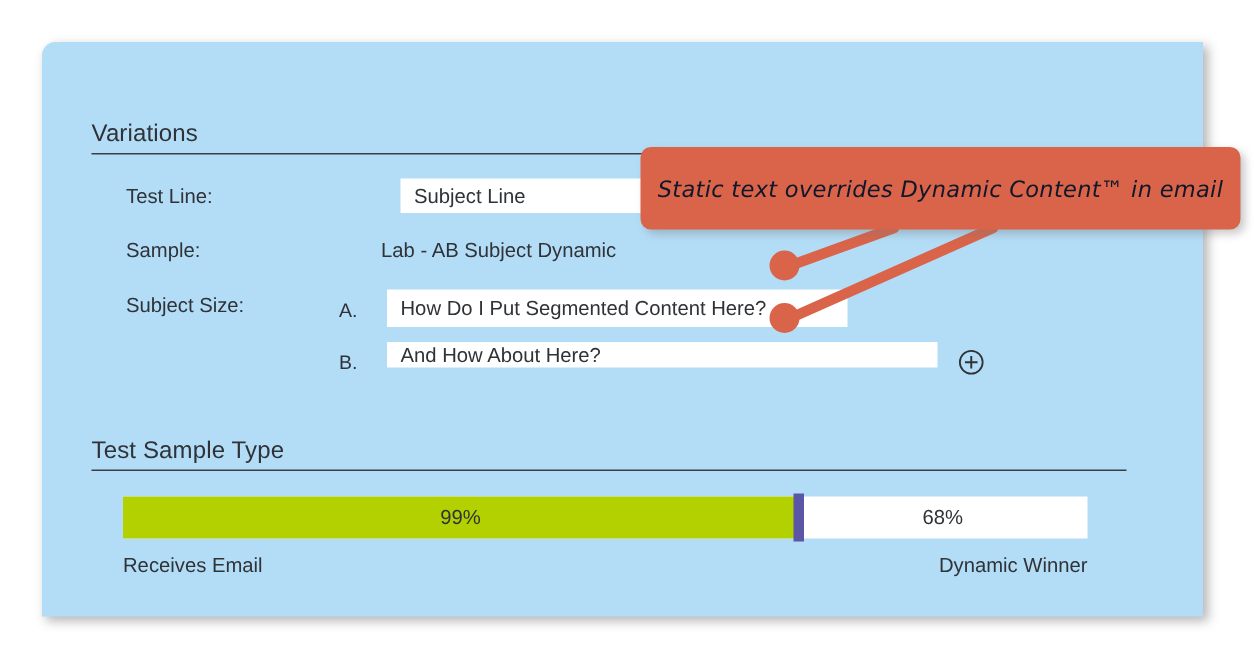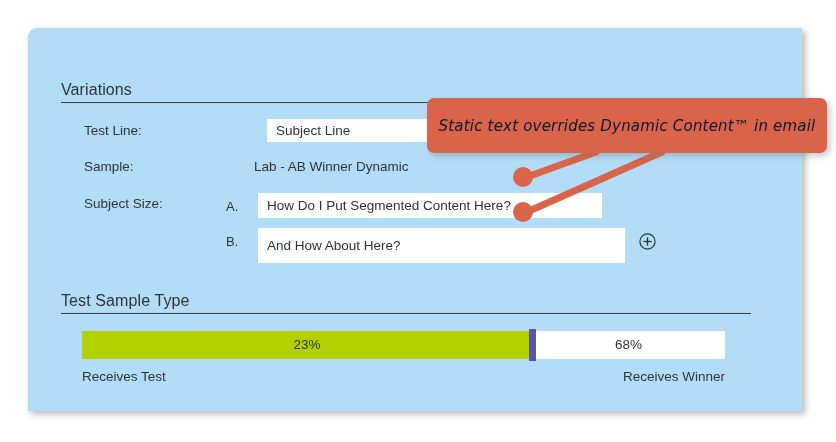--- a/index.html
+++ b/index.html
@@ -229,7 +229,7 @@
 
     <div class="row-label" id="label-email">Sample:</div>
 
-    <div id="value-email">Lab - AB Winner Dynamic</div>
+    <div id="value-email">Lab - AB Subject Dynamic</div>
 
     <div class="row-label" id="label-subject">Subject Size:</div>
 

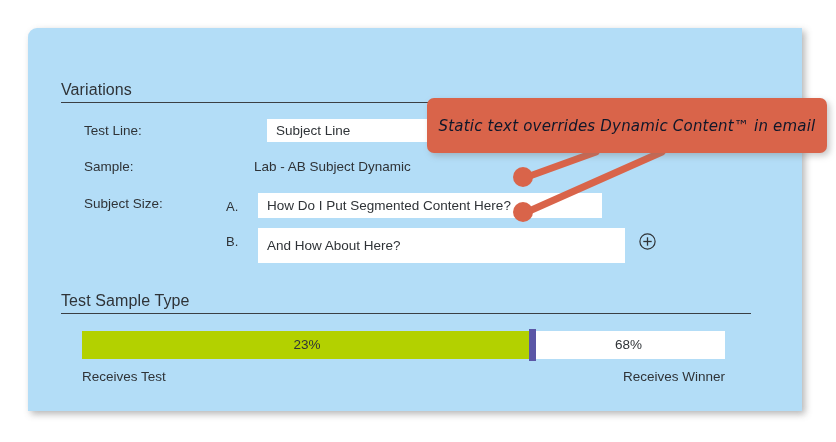--- a/index.html
+++ b/index.html
@@ -98,7 +98,7 @@
   #input-variant-a {
     left: 230px;
     top: 165px;
-    width: 344px;
+    width: 307px;
     height: 25px;
     line-height: 25px;
   }

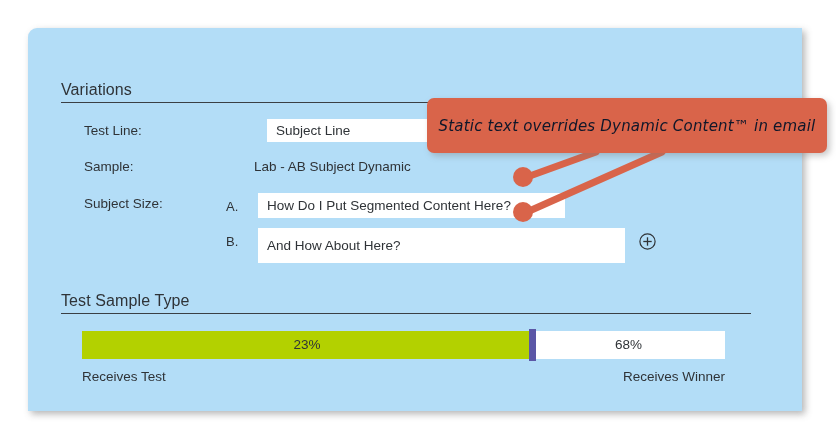--- a/index.html
+++ b/index.html
@@ -106,7 +106,7 @@
     left: 230px;
     top: 200px;
     width: 367px;
-    height: 35px;
+    height: 17px;
     line-height: 25px;
   }
 

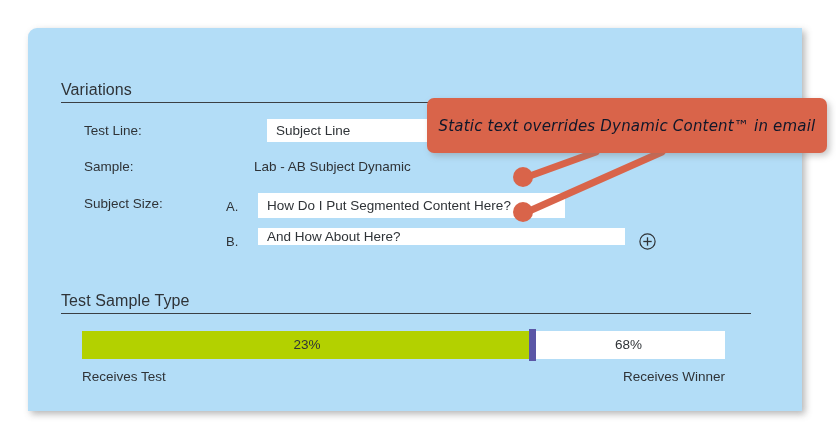--- a/index.html
+++ b/index.html
@@ -255,7 +255,7 @@
 
     <div id="samplebar">
       <div id="samplebar-fill" style="width: 450px; background: rgb(179, 209, 0);"></div>
-      <div class="bar-value" id="samplebar-test-value" style="left: 0px; width: 450px;">23%</div>
+      <div class="bar-value" id="samplebar-test-value" style="left: 0px; width: 450px;">99%</div>
       <div class="bar-value" id="samplebar-winner-value" style="left: 450px; width: 193px;">68%</div>
       <div id="samplebar-handle" style="left: 447px; background: rgb(91, 87, 166);"></div>
     </div>

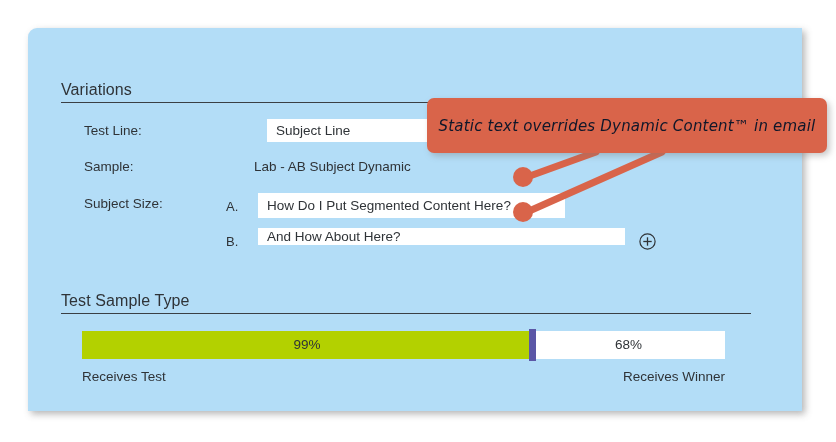--- a/index.html
+++ b/index.html
@@ -260,7 +260,7 @@
       <div id="samplebar-handle" style="left: 447px; background: rgb(91, 87, 166);"></div>
     </div>
 
-    <div id="label-receives-test">Receives Test</div>
+    <div id="label-receives-test">Receives Email</div>
 
     <div id="label-receives-winner">Receives Winner</div>
 

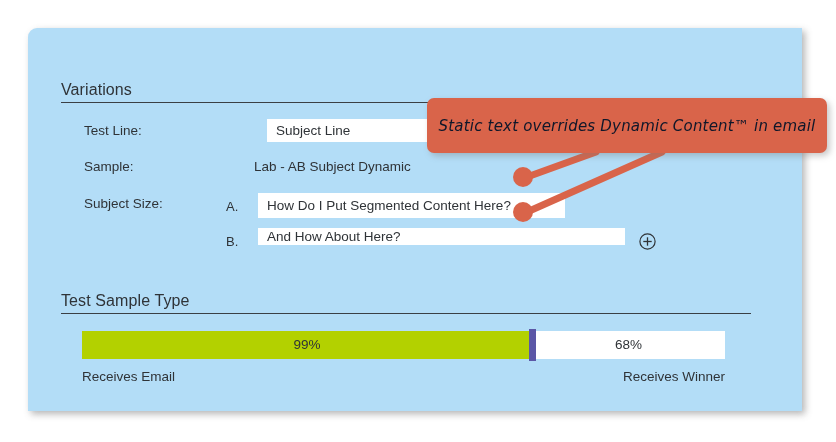--- a/index.html
+++ b/index.html
@@ -262,7 +262,7 @@
 
     <div id="label-receives-test">Receives Email</div>
 
-    <div id="label-receives-winner">Receives Winner</div>
+    <div id="label-receives-winner">Dynamic Winner</div>
 
   </div>
 

